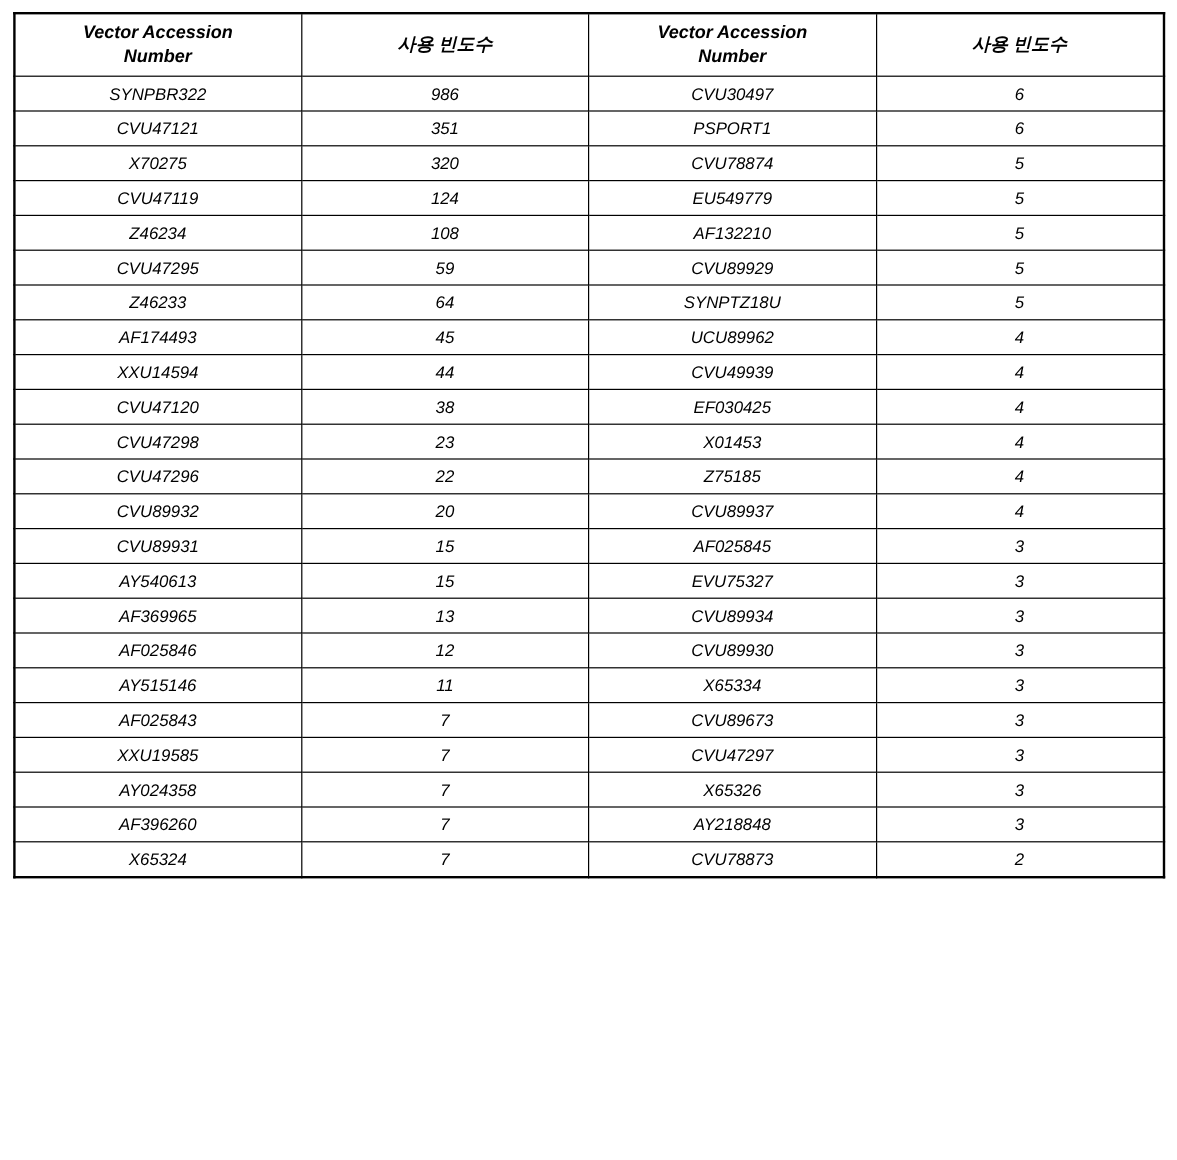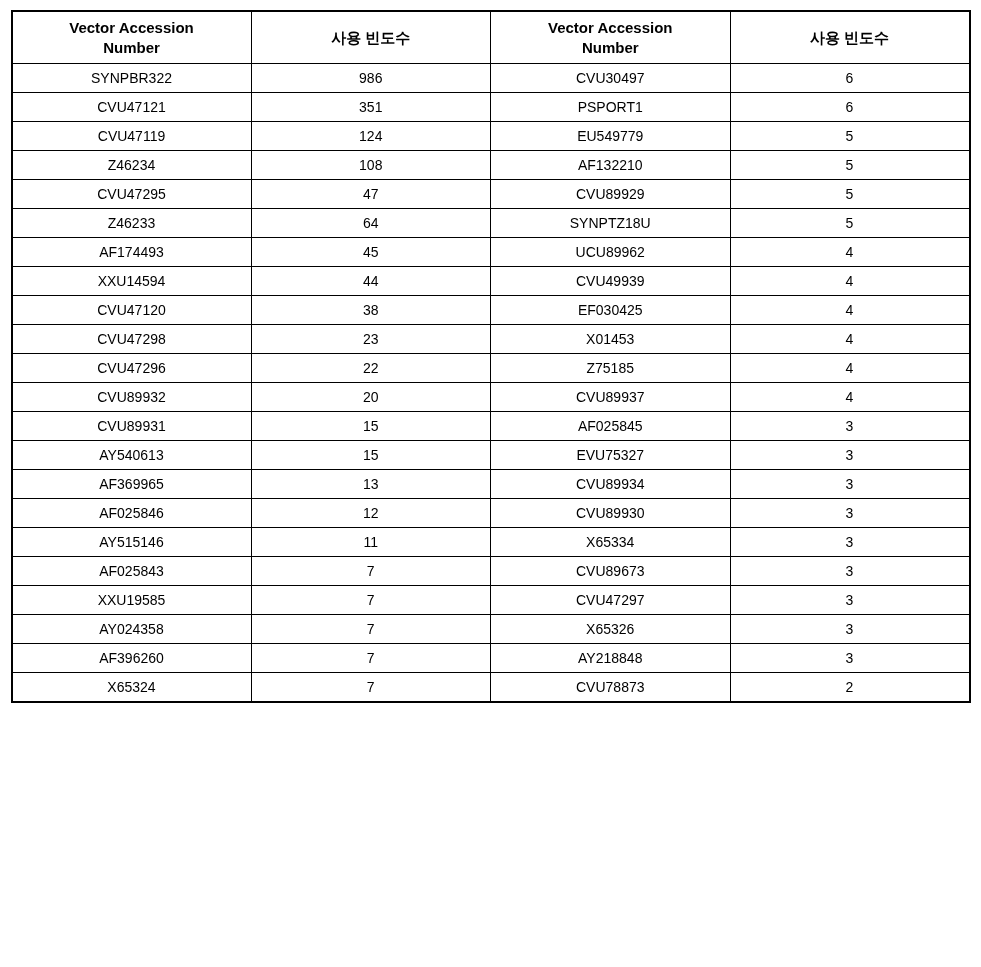--- a/index.html
+++ b/index.html
@@ -22,6 +22,7 @@
 
     .table-container {
       width: 960px;
+      font-style: italic;
     }
 
     table {

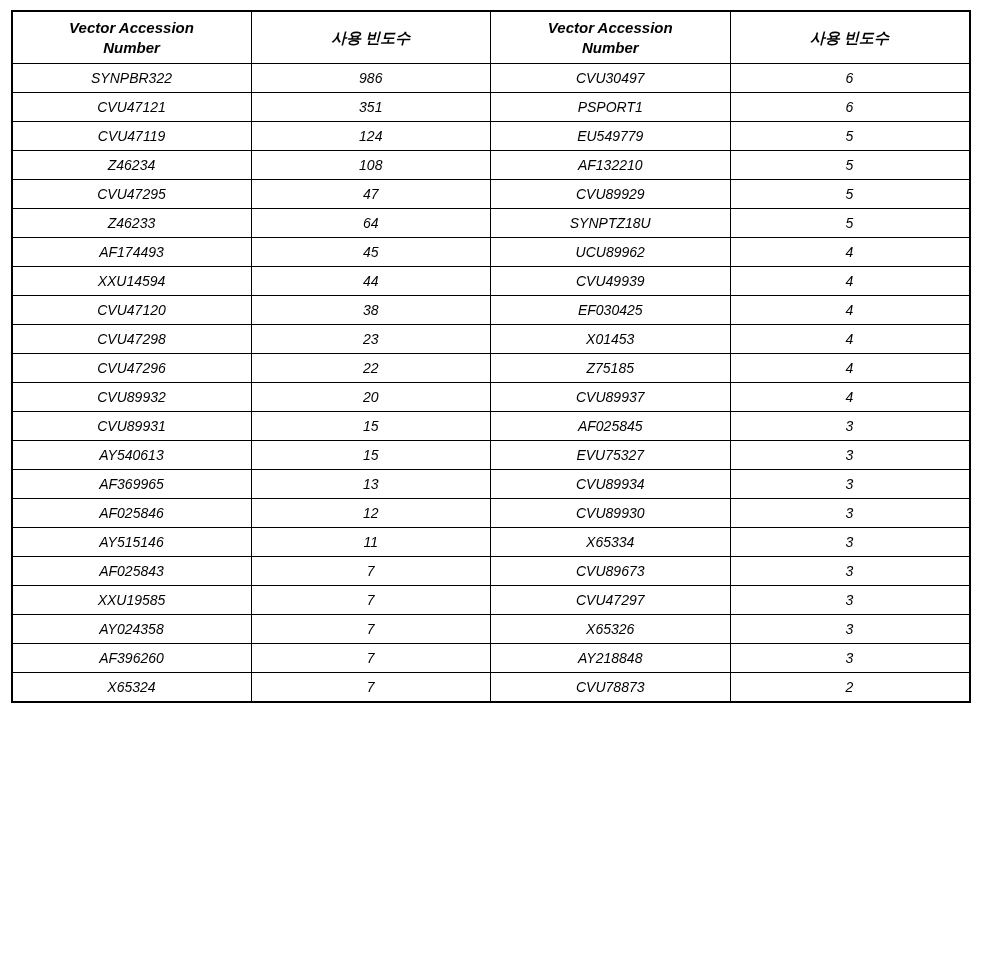--- a/index.html
+++ b/index.html
@@ -92,6 +92,12 @@
           <td>6</td>
         </tr>
         <tr>
+          <td>X70275</td>
+          <td>320</td>
+          <td>CVU78874</td>
+          <td>5</td>
+        </tr>
+        <tr>
           <td>CVU47119</td>
           <td>124</td>
           <td>EU549779</td>

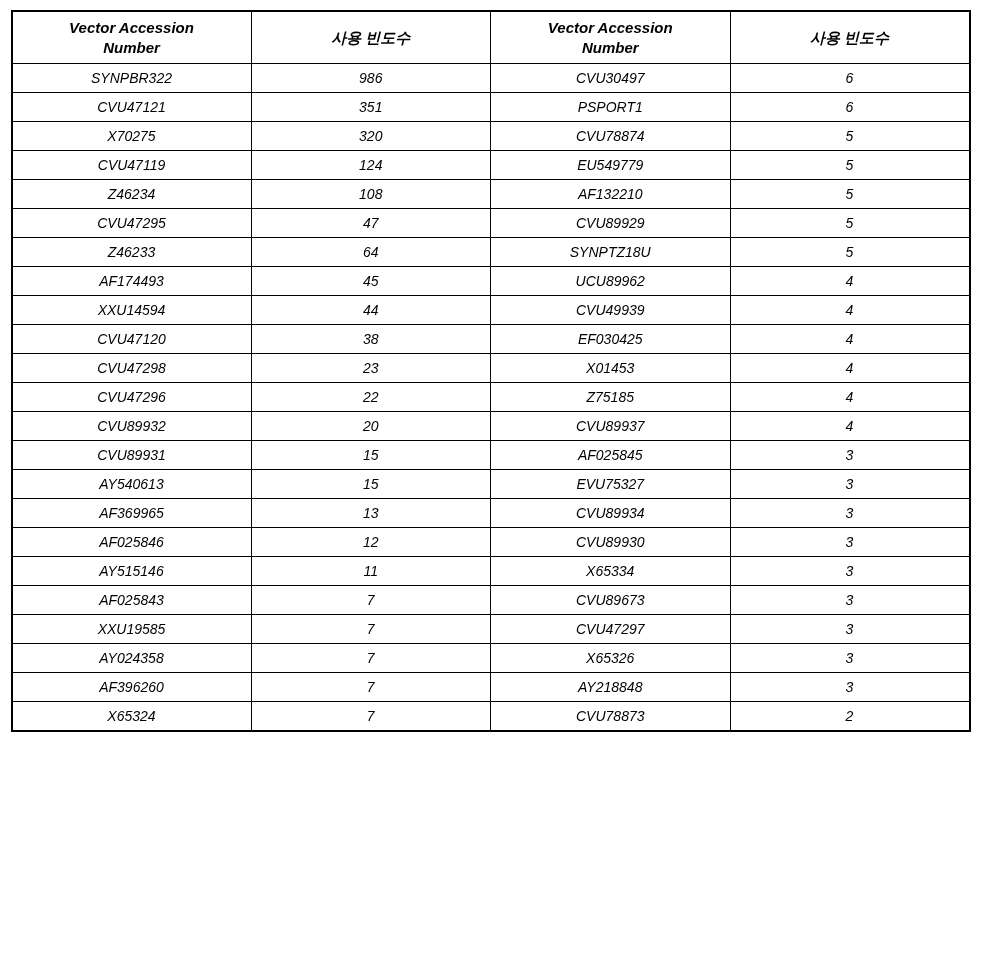--- a/index.html
+++ b/index.html
@@ -111,7 +111,7 @@
         </tr>
         <tr>
           <td>CVU47295</td>
-          <td>47</td>
+          <td>59</td>
           <td>CVU89929</td>
           <td>5</td>
         </tr>

